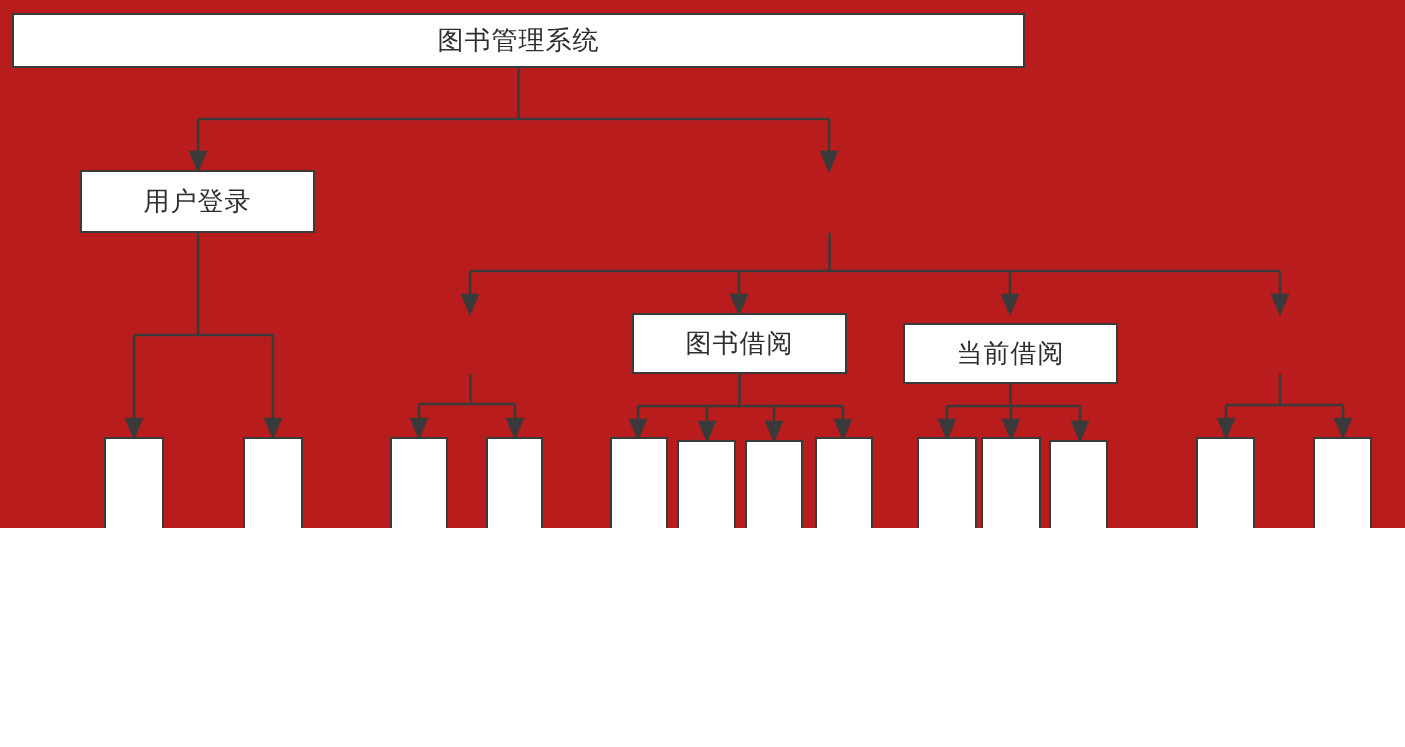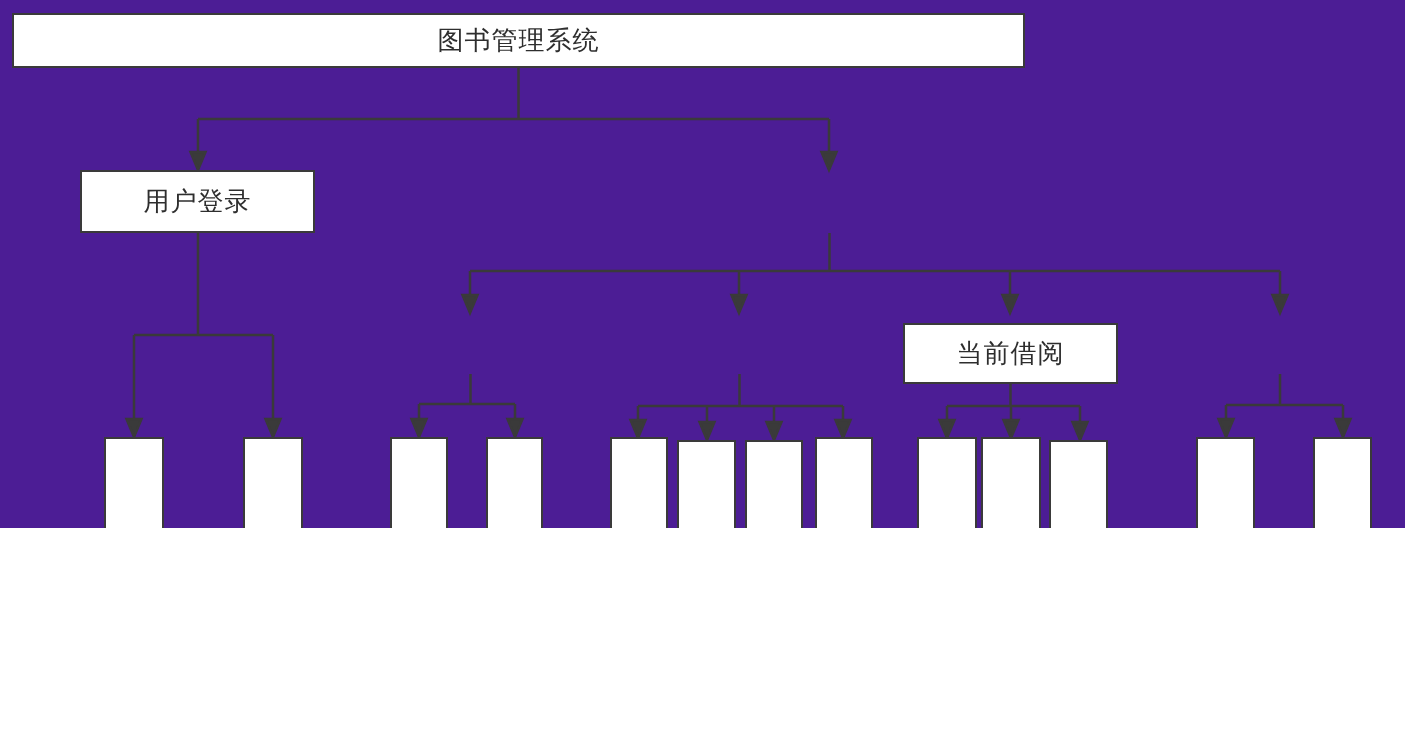--- a/index.html
+++ b/index.html
@@ -4,7 +4,7 @@
 <style>
   html,body{margin:0;padding:0;background:#fff;}
   .canvas{
-    position:relative;width:1405px;height:528px;background:#4c1d95;
+    position:relative;width:1405px;height:528px;background:#b91c1c;
     font-family:Liberation Serif, serif;overflow:hidden;
   }
   .connectors{position:absolute;left:0;top:0;z-index:1;}

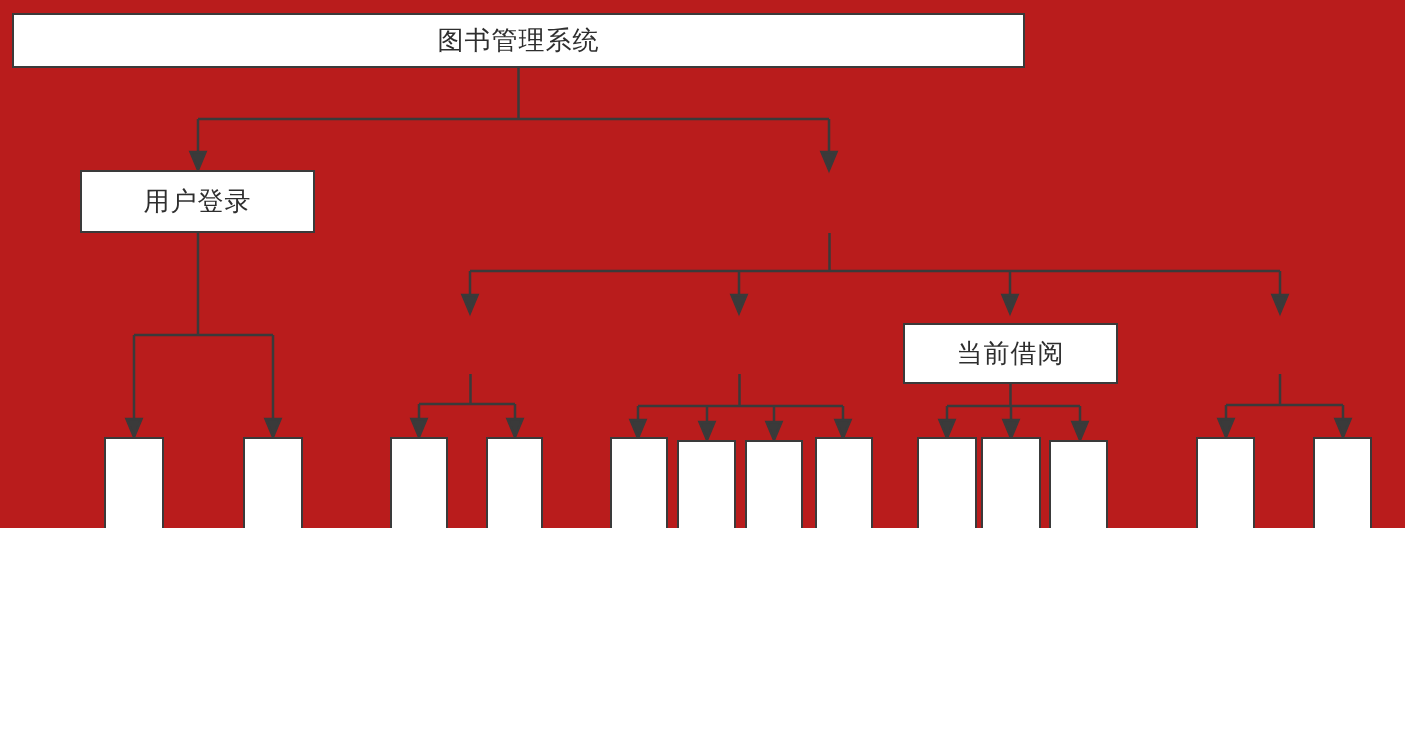--- a/index.html
+++ b/index.html
@@ -79,6 +79,7 @@
 
   <div class="hbox" style="left:80px;top:170px;width:235px;height:63px">用户登录</div>
 
+  <div class="hbox" style="left:632px;top:313px;width:215px;height:61px">图书借阅</div>
   <div class="hbox" style="left:903px;top:323px;width:215px;height:61px">当前借阅</div>
 
   <div class="vbox" style="left:104px;top:437px;width:60px;height:298px">

